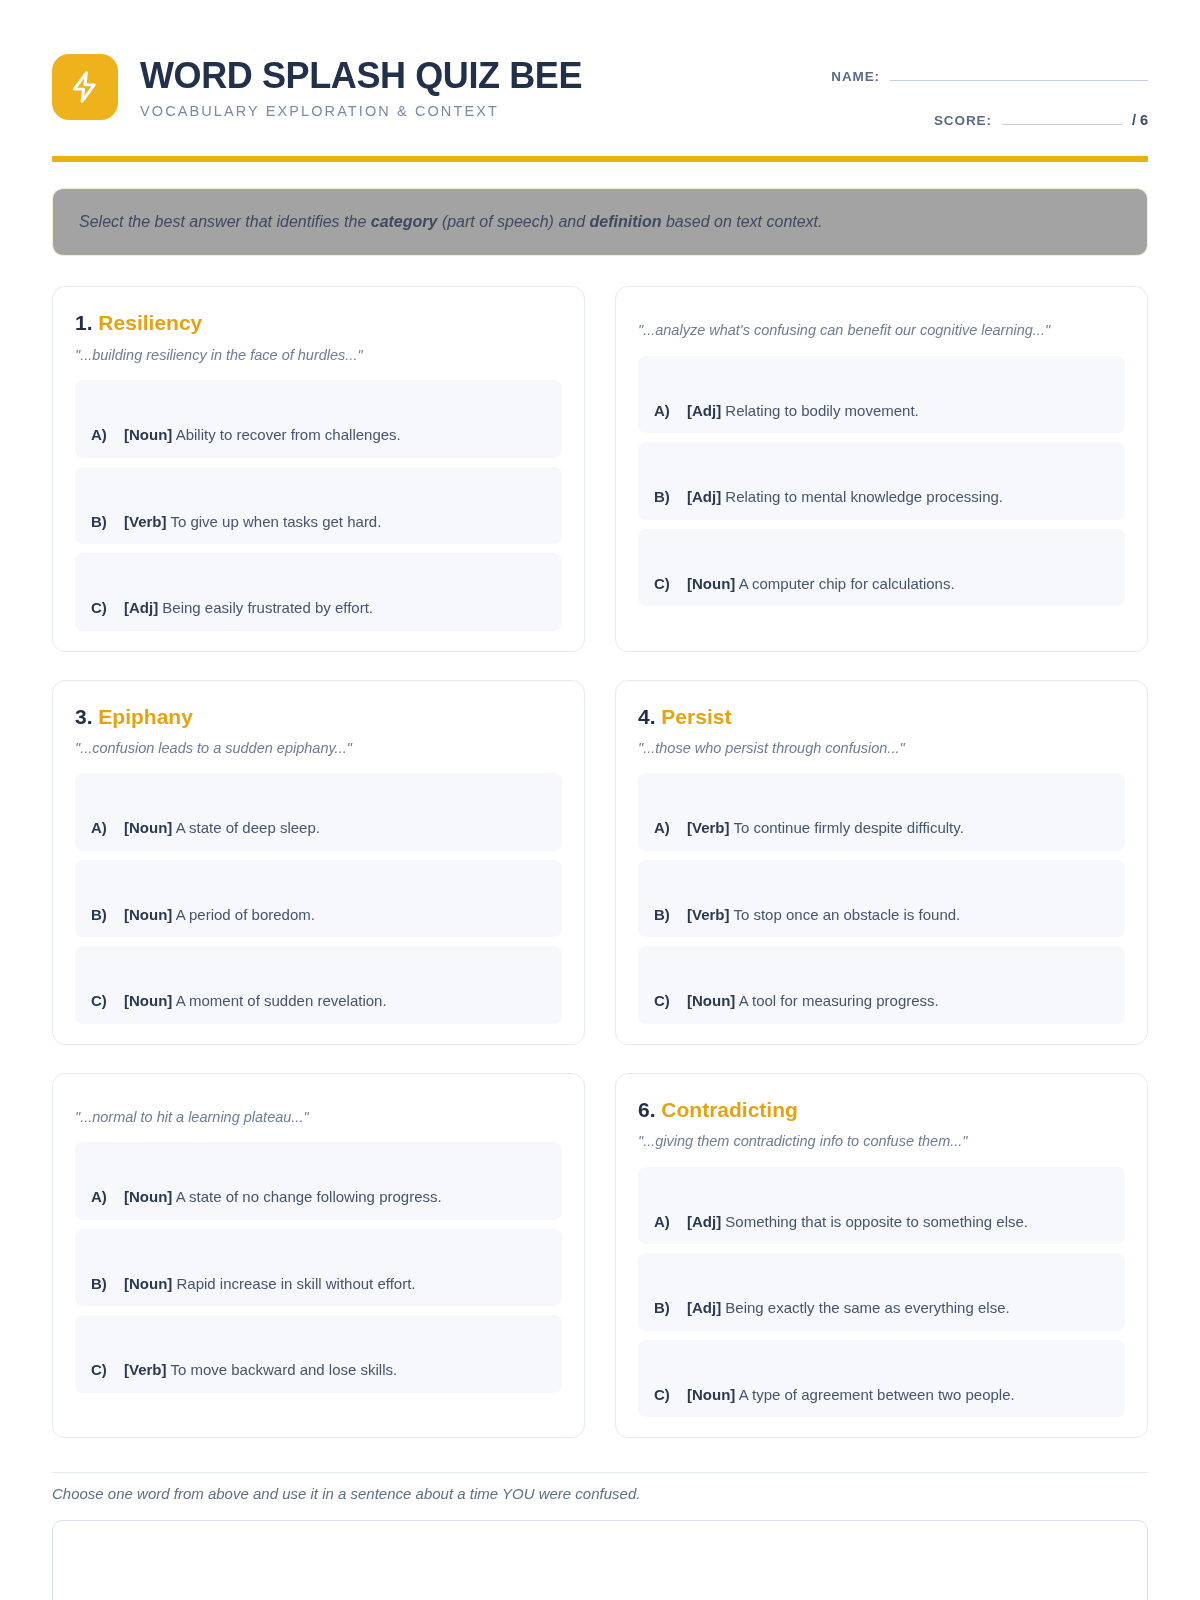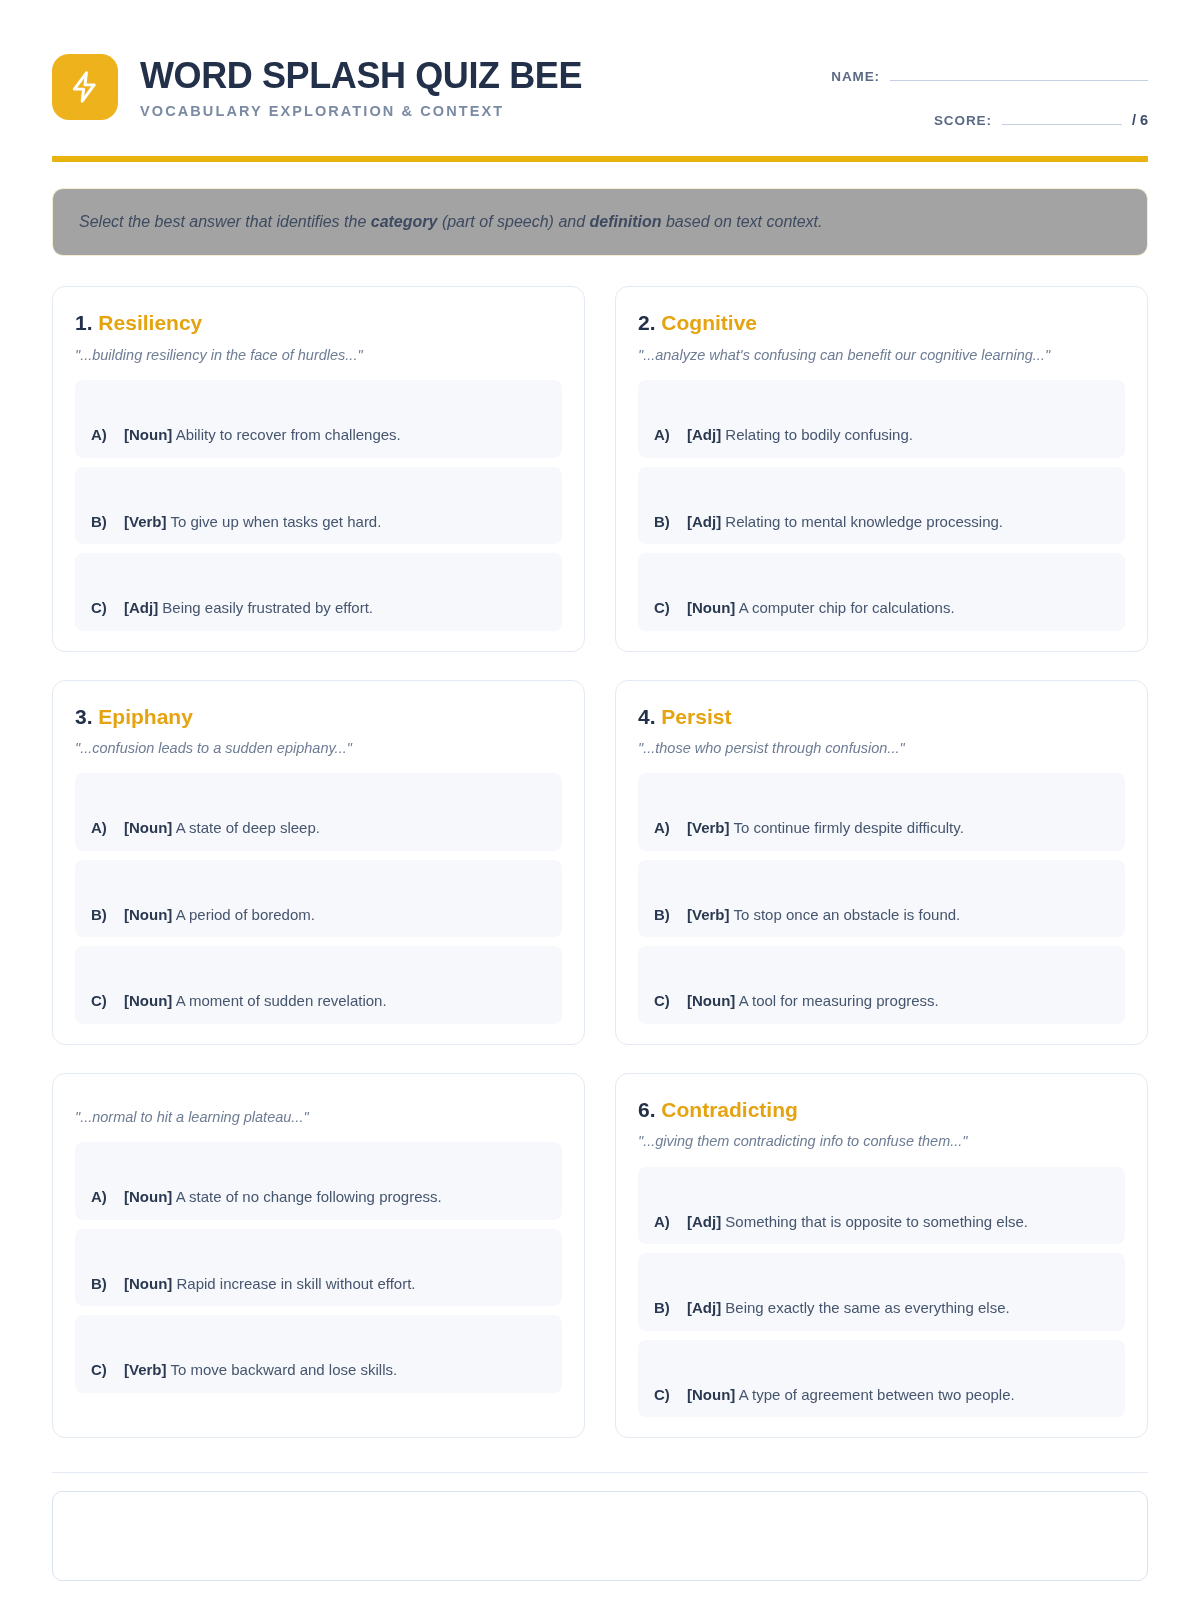--- a/index.html
+++ b/index.html
@@ -44,7 +44,7 @@
   .subtitle {
     margin-top: 9px;
     font-size: 14.5px;
-    font-weight: 700;
+    font-weight: 400;
     letter-spacing: 2.1px;
     color: #7B8AA3;
   }

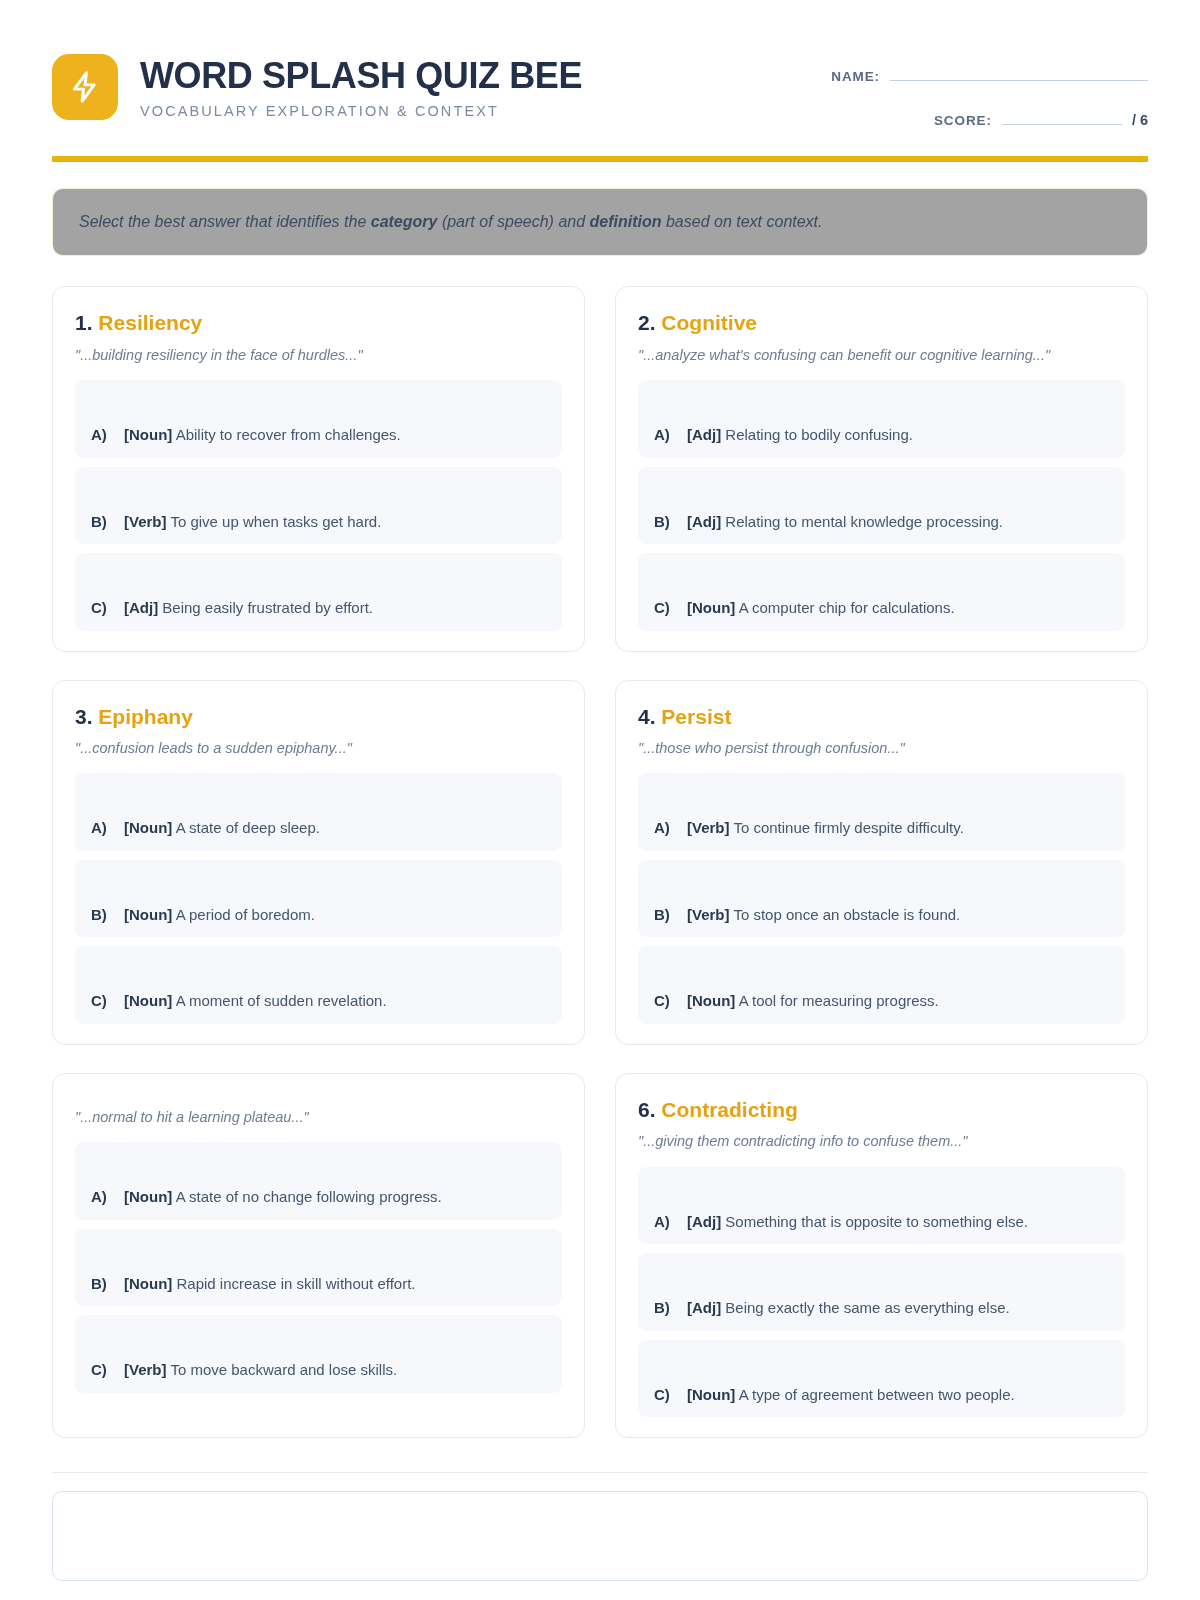--- a/index.html
+++ b/index.html
@@ -247,10 +247,6 @@
     </div>
 
     <div class="card">
-      <div class="q-head">
-        <span>2.</span>
-        <span class="q-word">Cognitive</span>
-      </div>
       <div class="q-context">"...analyze what's confusing can benefit our cognitive learning..."</div>
       <div class="options">
         <div class="option">

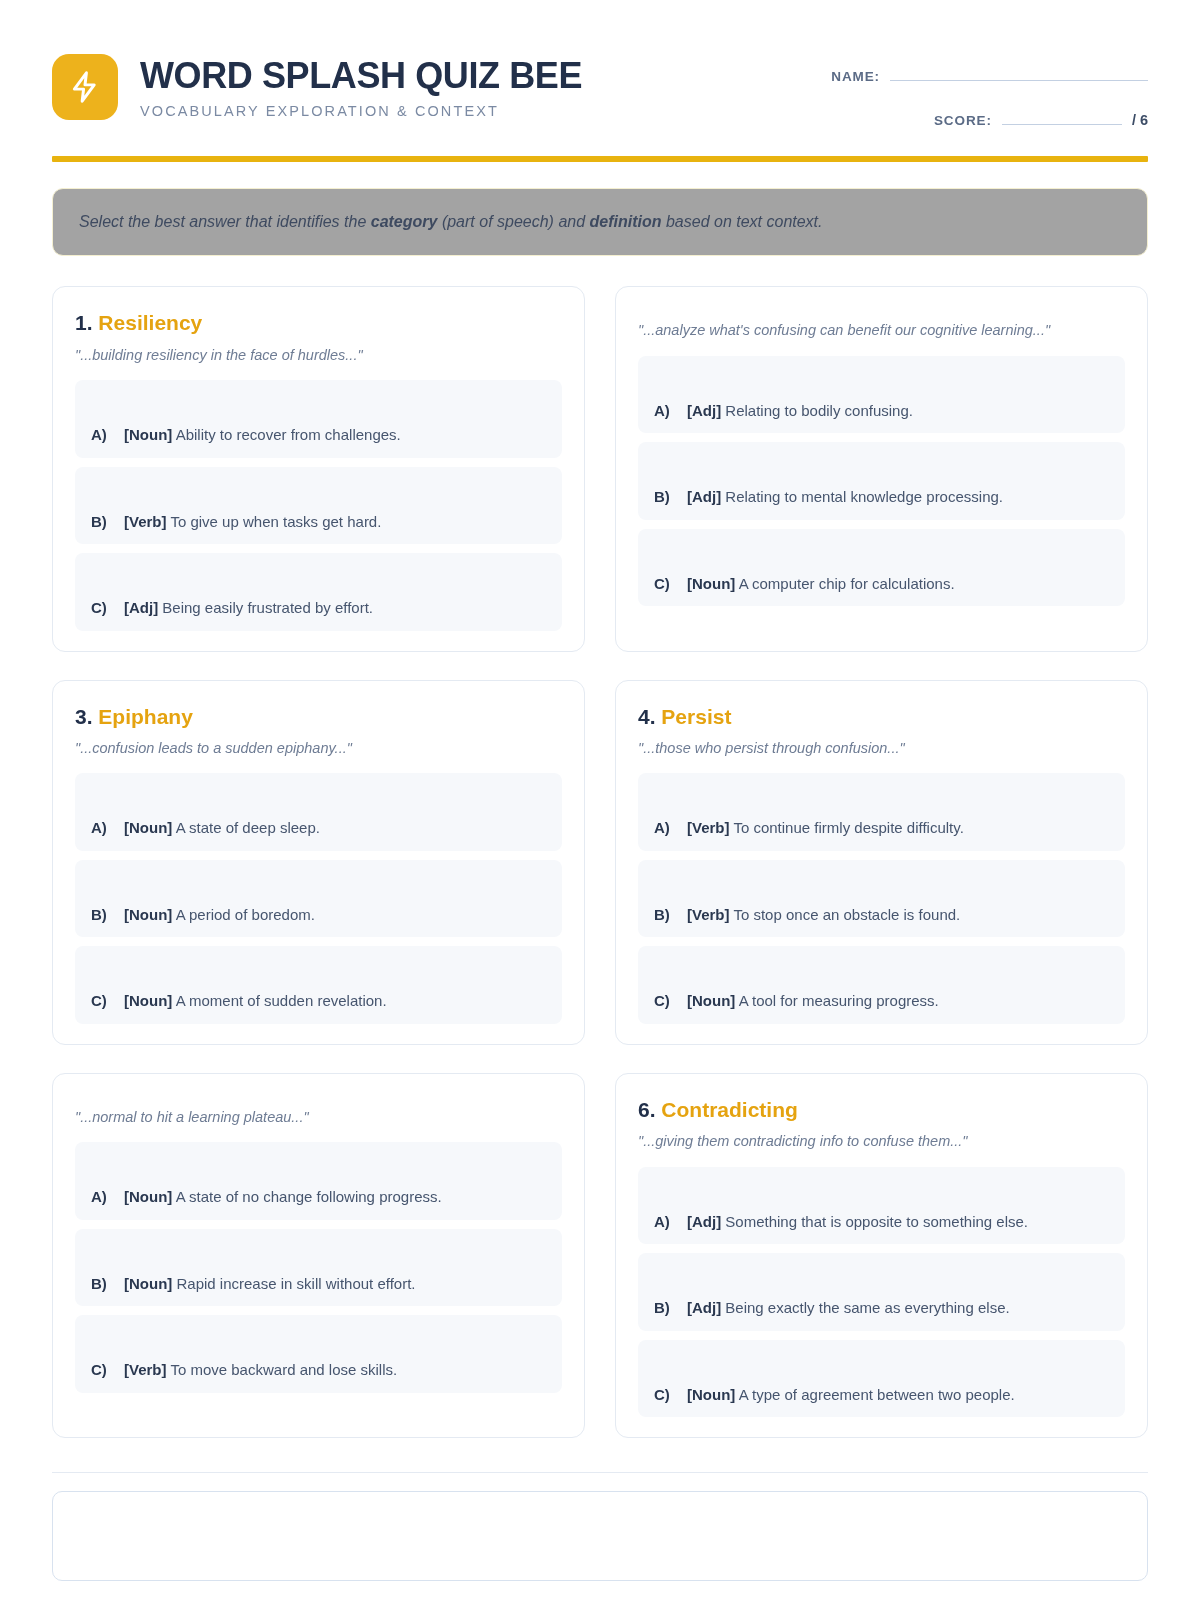--- a/index.html
+++ b/index.html
@@ -251,7 +251,7 @@
       <div class="options">
         <div class="option">
           <span class="opt-letter">A)</span>
-          <span class="opt-body"><span class="opt-pos">[Adj]</span> <span>Relating to bodily confusing.</span></span>
+          <span class="opt-body"><span class="opt-pos">[Adj]</span> <span>Relating to bodily movement.</span></span>
         </div>
         <div class="option">
           <span class="opt-letter">B)</span>

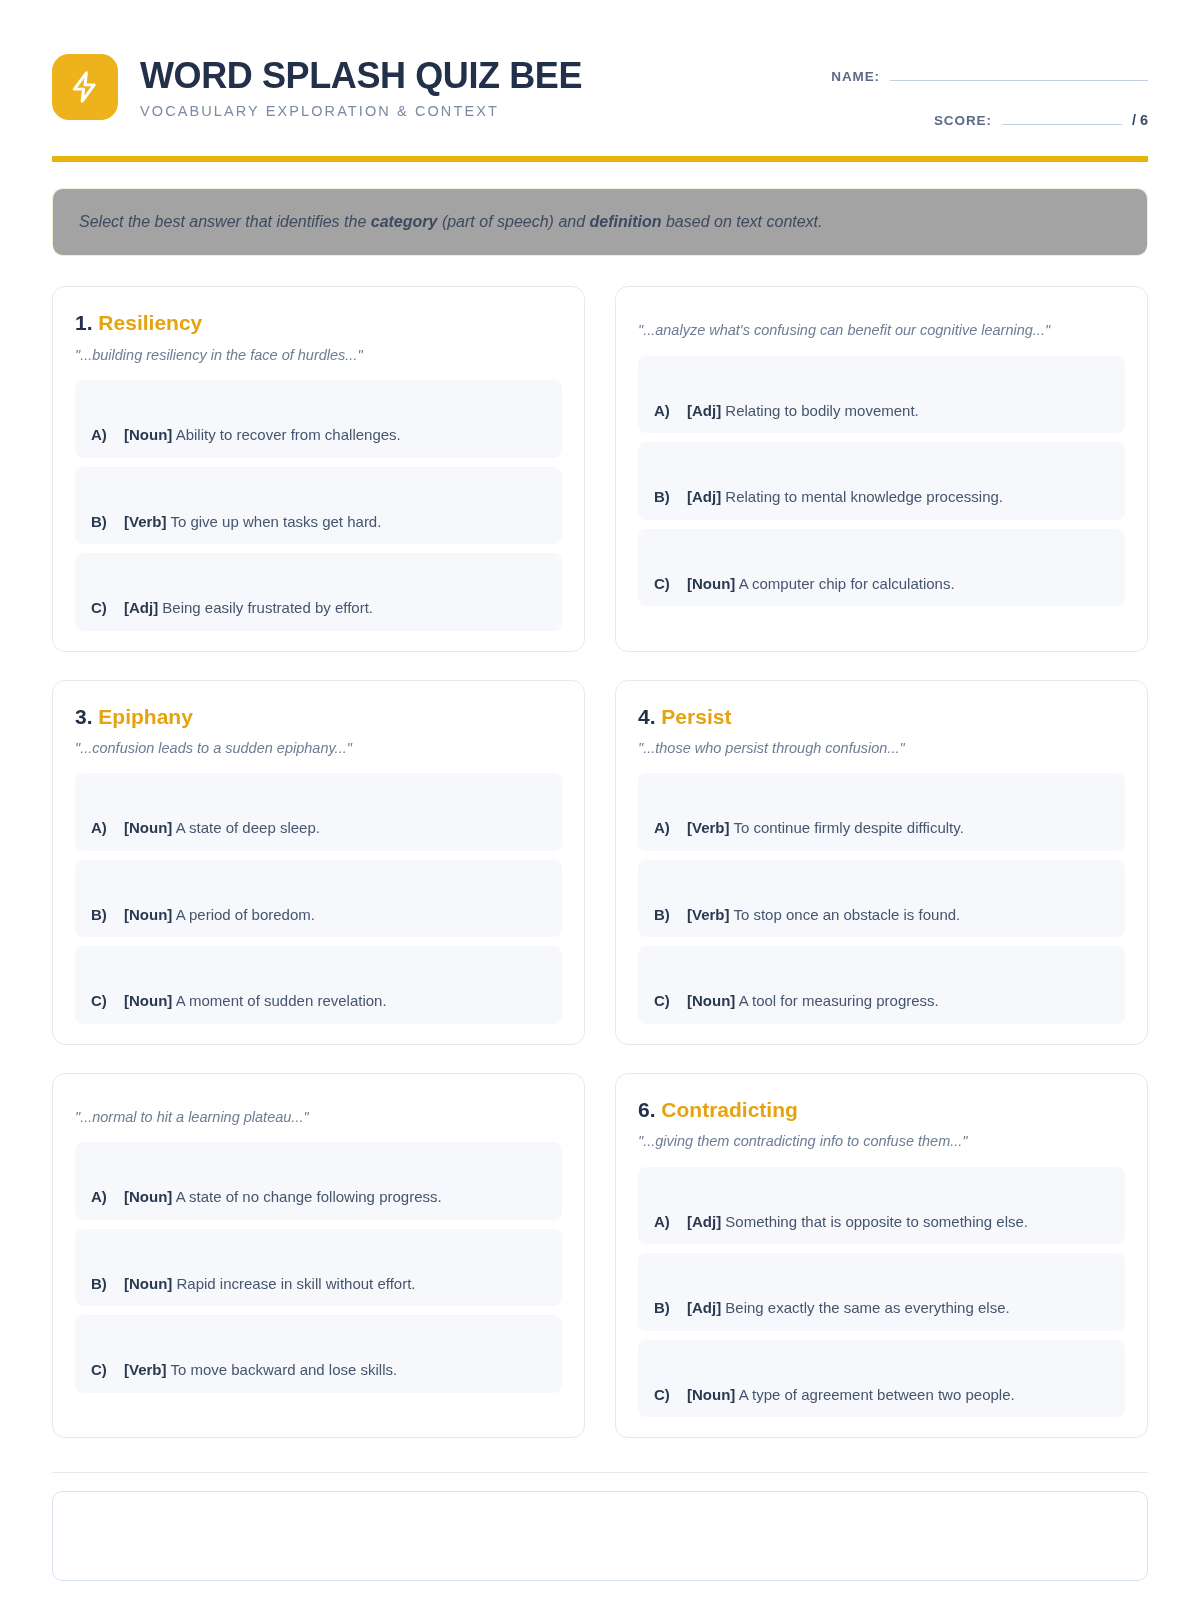--- a/index.html
+++ b/index.html
@@ -351,6 +351,7 @@
   </div>
 
   <div class="bonus-divider"></div>
+  <div class="bonus-sub">Choose one word from above and use it in a sentence about a time YOU were confused.</div>
   <div class="bonus-box"></div>
 
 </div>

